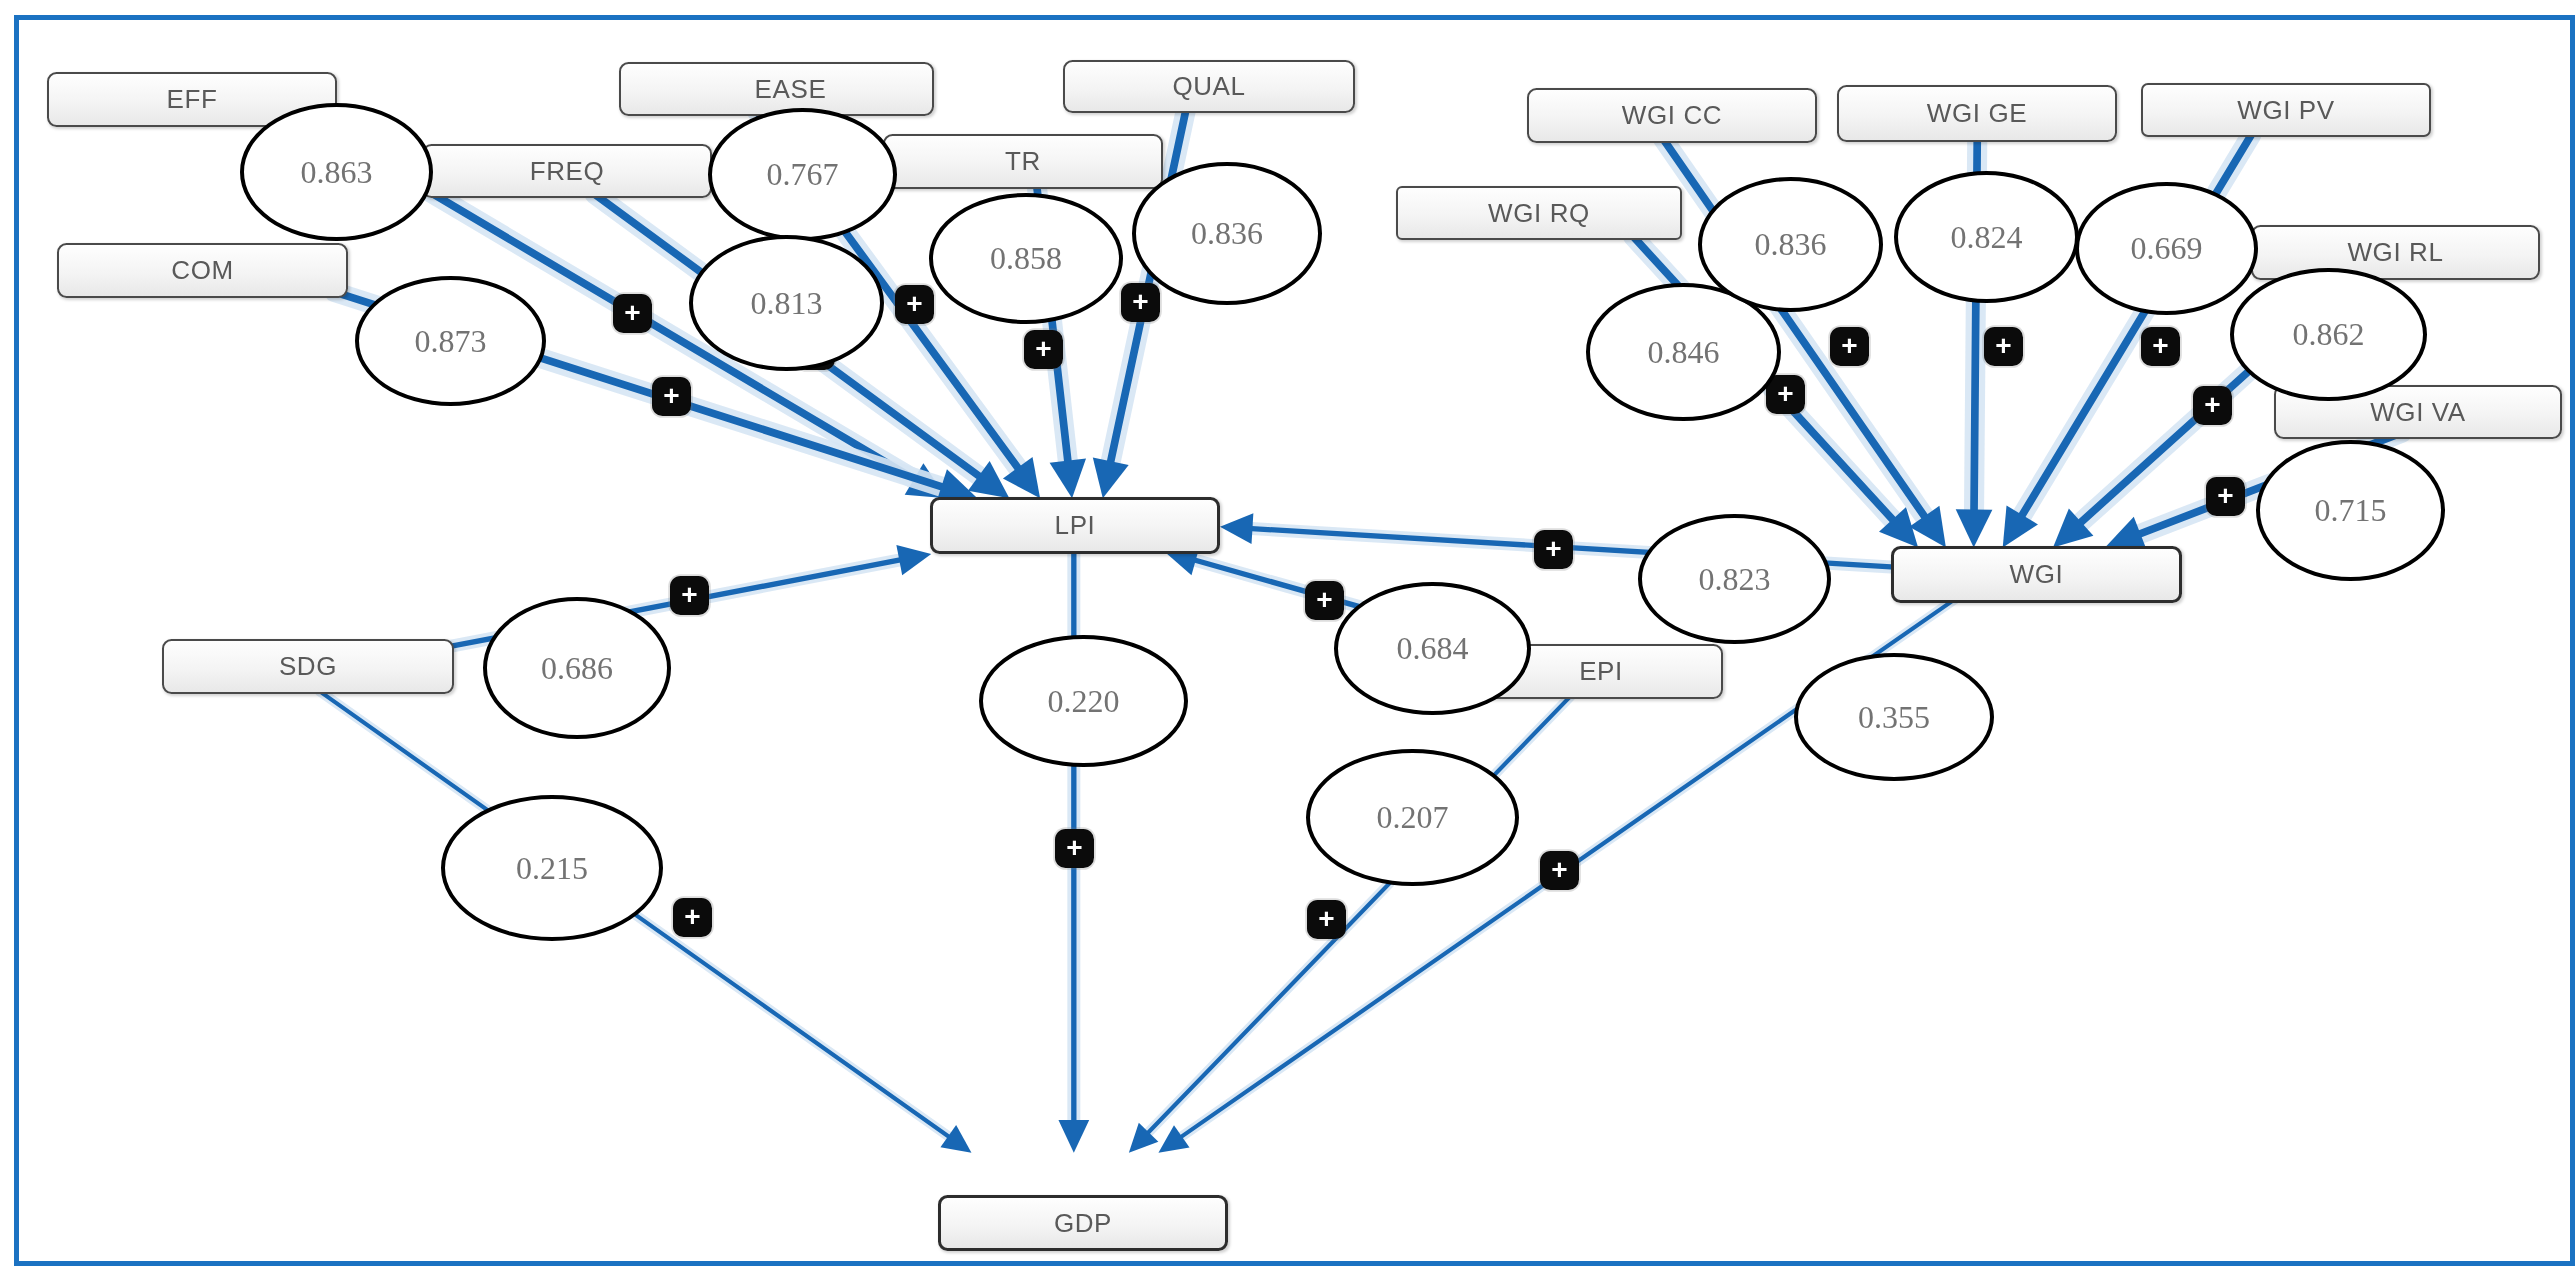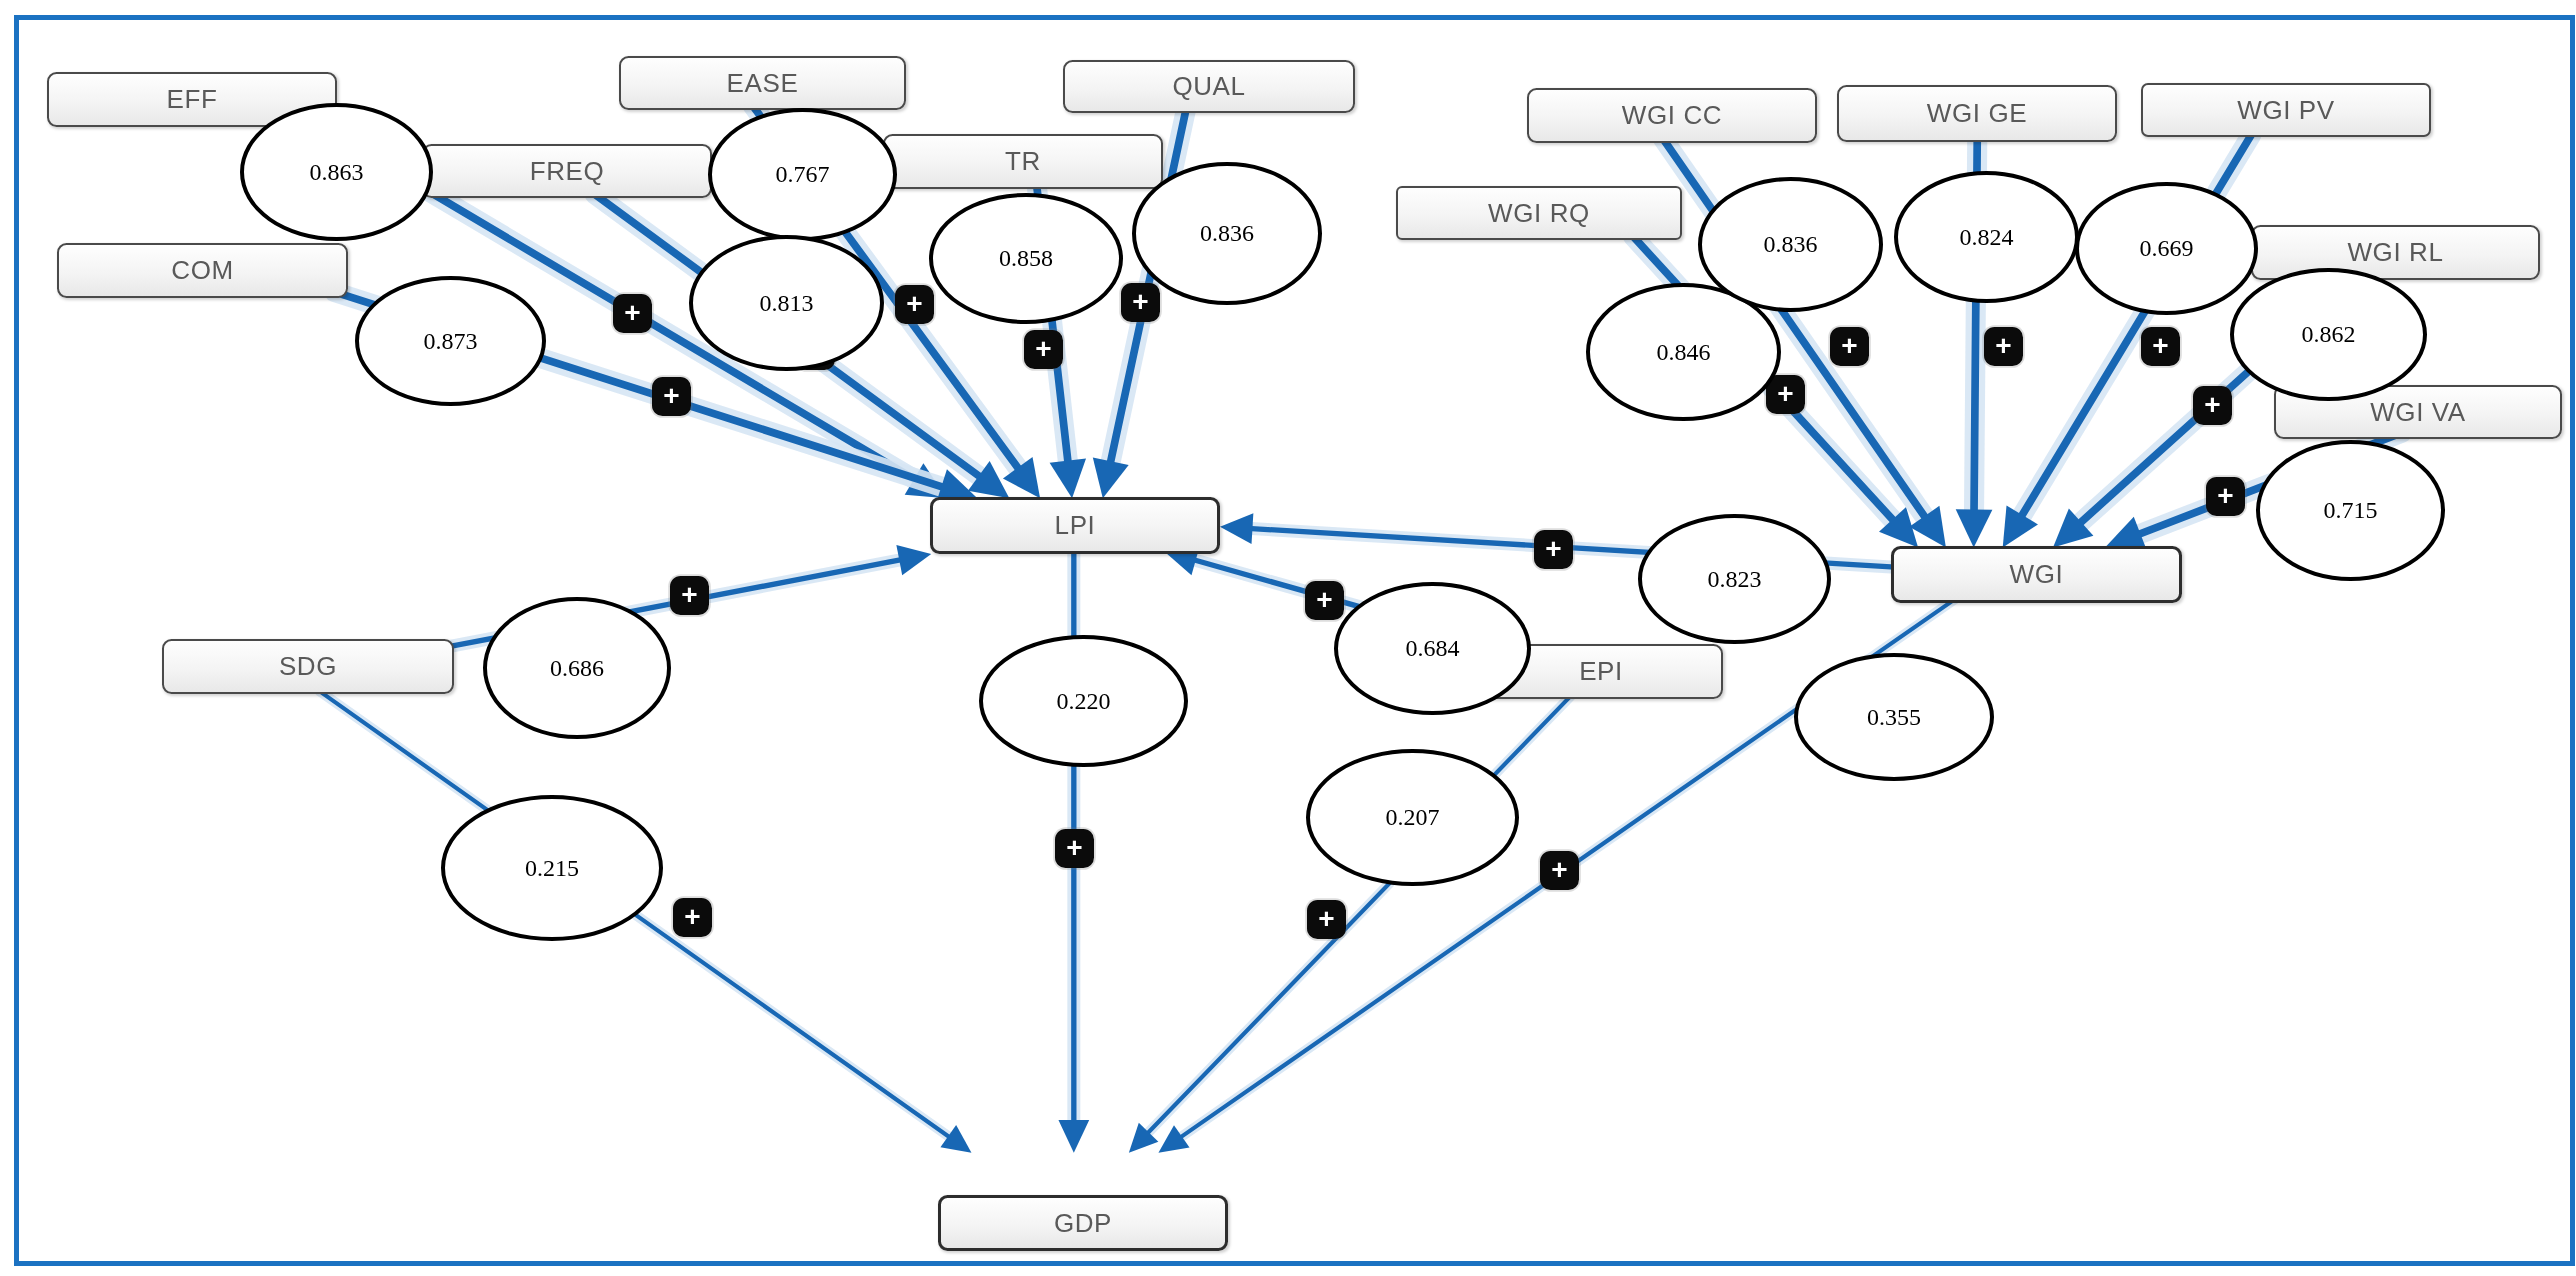--- a/index.html
+++ b/index.html
@@ -193,7 +193,7 @@
       <div class="box" style="left: 422px; top: 144px; width: 286px; height: 50px;">
         <span>FREQ</span>
       </div>
-      <div class="box" style="left: 619px; top: 56px; width: 283px; height: 50px;">
+      <div class="box" style="left: 619px; top: 62px; width: 283px; height: 50px; padding-left: 28px;">
         <span>EASE</span>
       </div>
       <div class="box" style="left: 883px; top: 134px; width: 276px; height: 51px;">

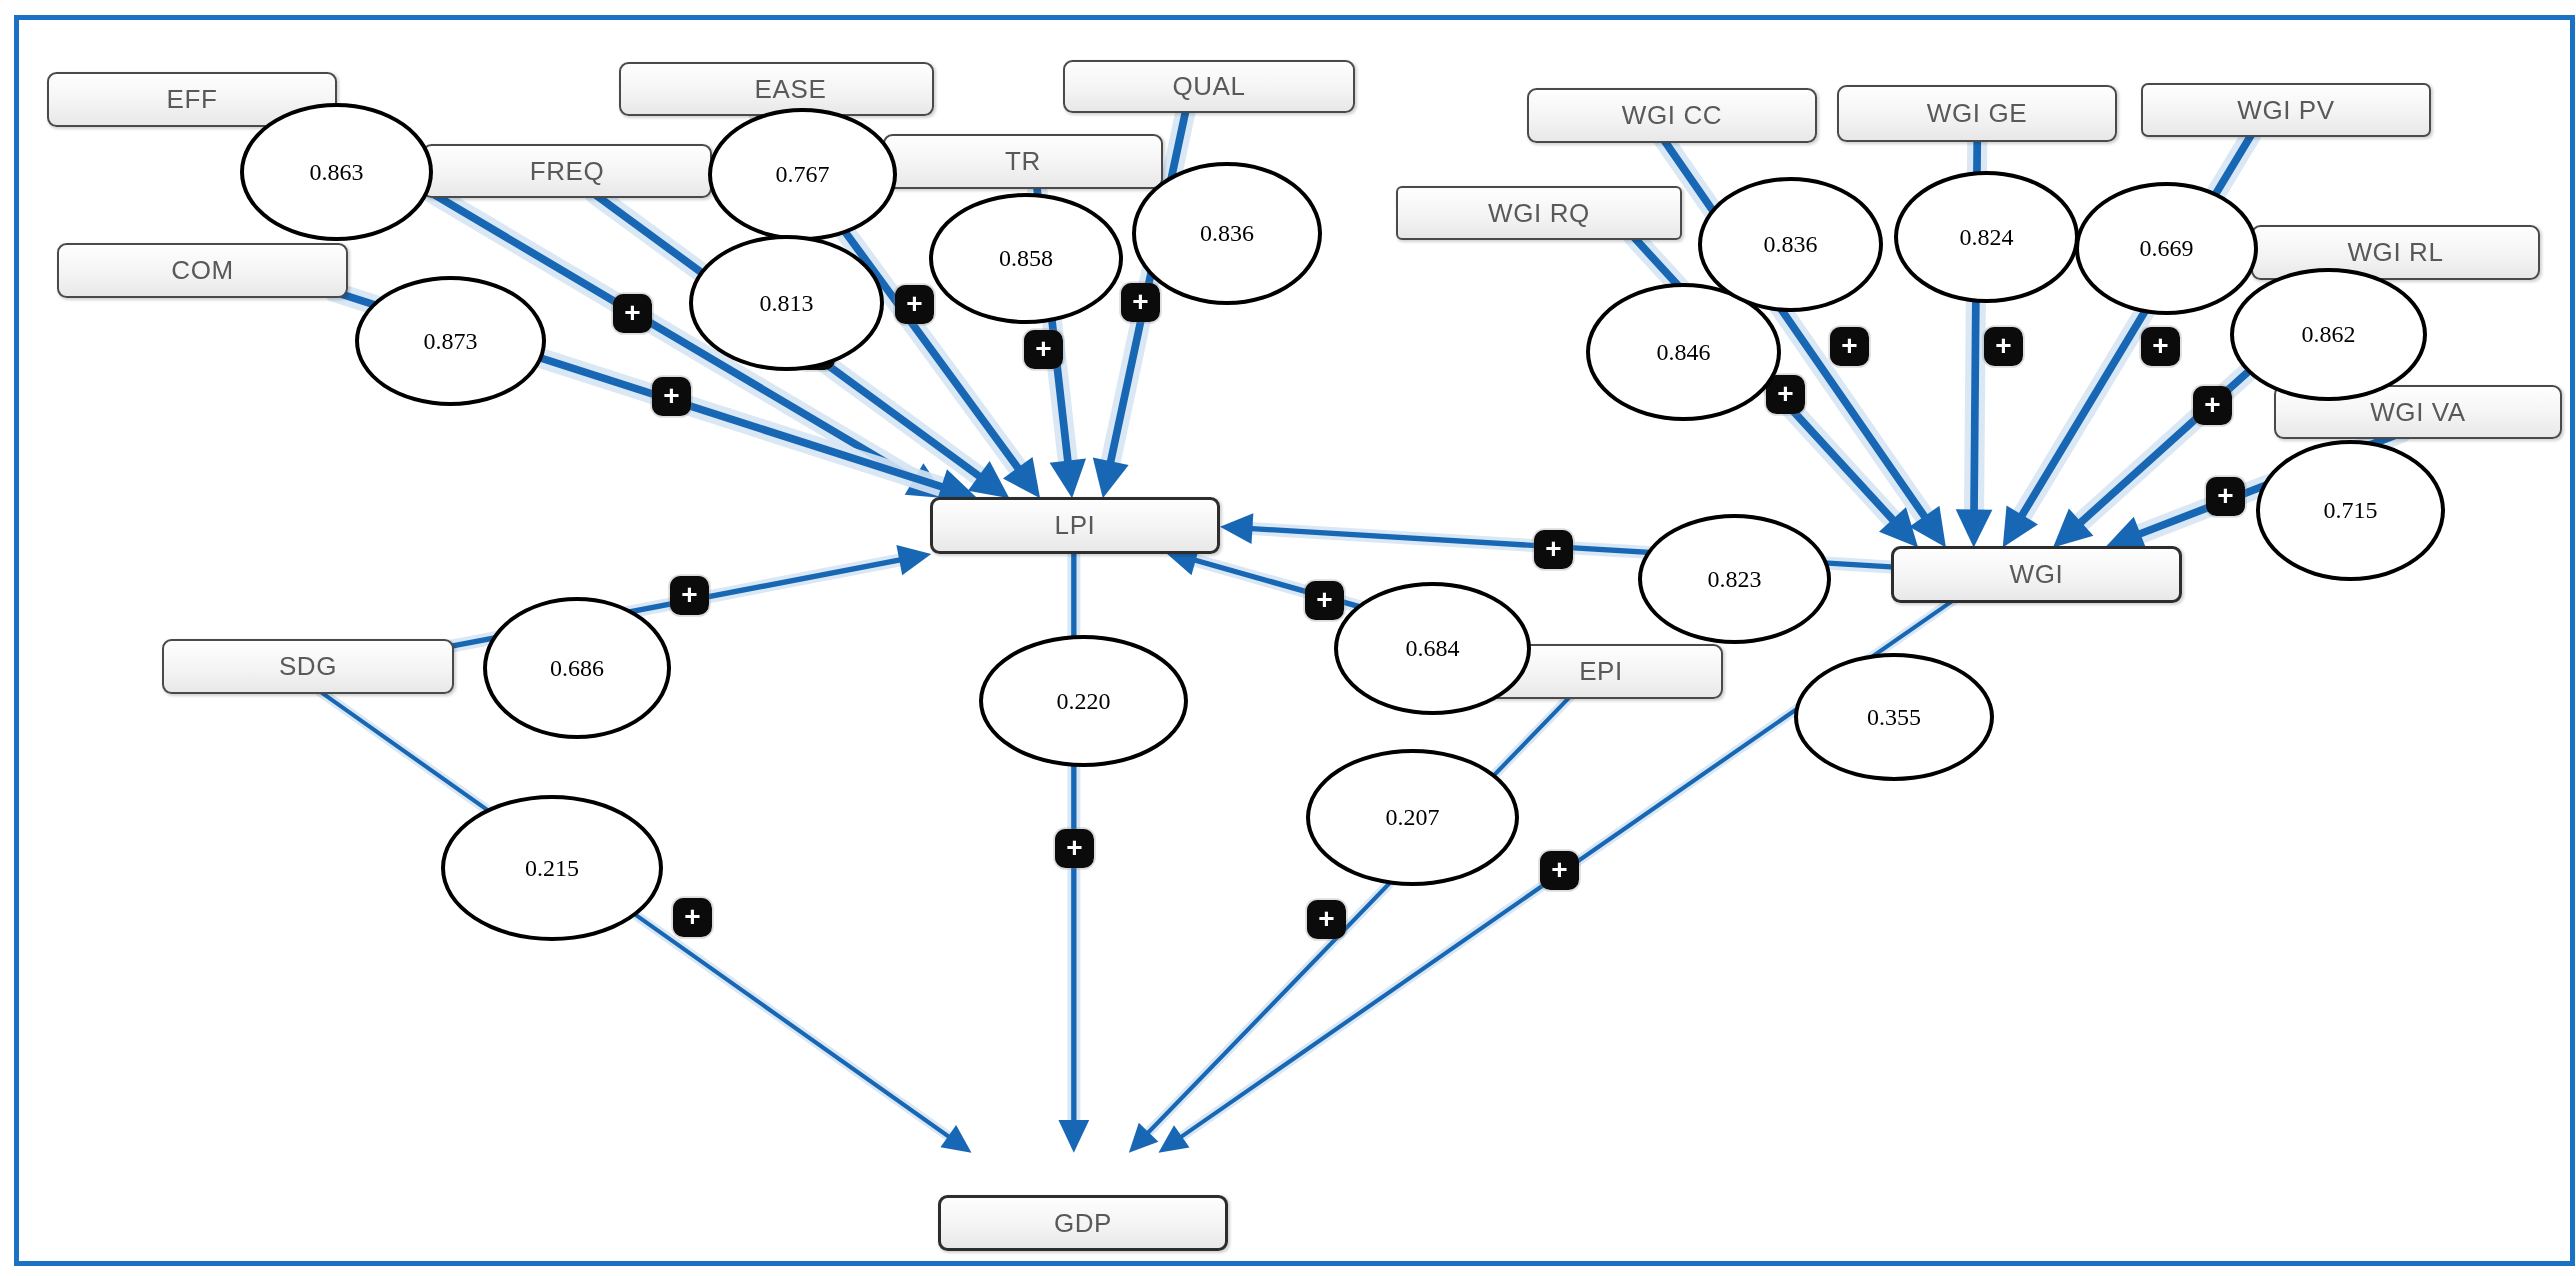--- a/index.html
+++ b/index.html
@@ -20,7 +20,7 @@
   .box span{color:var(--label,#595959);font-size:26px;letter-spacing:0.6px;}
   .ell{position:absolute;z-index:4;border-radius:50%;background:#ffffff;
        border:4.1px solid #000;display:flex;align-items:center;justify-content:center;}
-  .ell span{font-family:"Liberation Serif",serif;font-size:24px;color:#000000;}
+  .ell span{font-family:"Liberation Serif",serif;font-size:32px;color:#737373;}
 </style>
 </head>
 <body>

